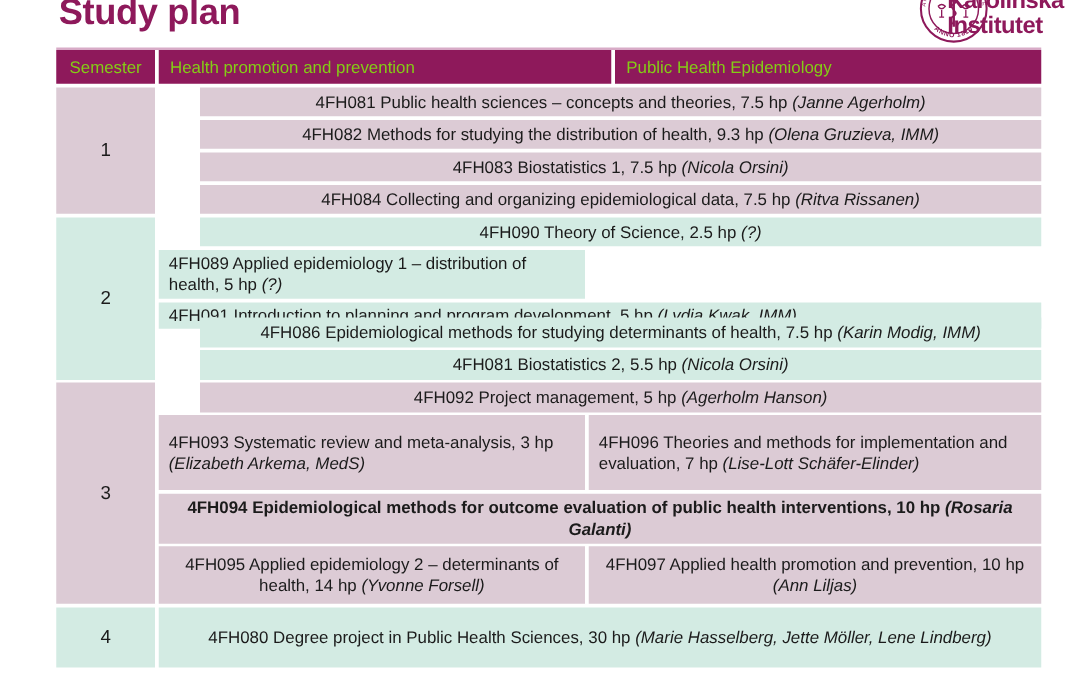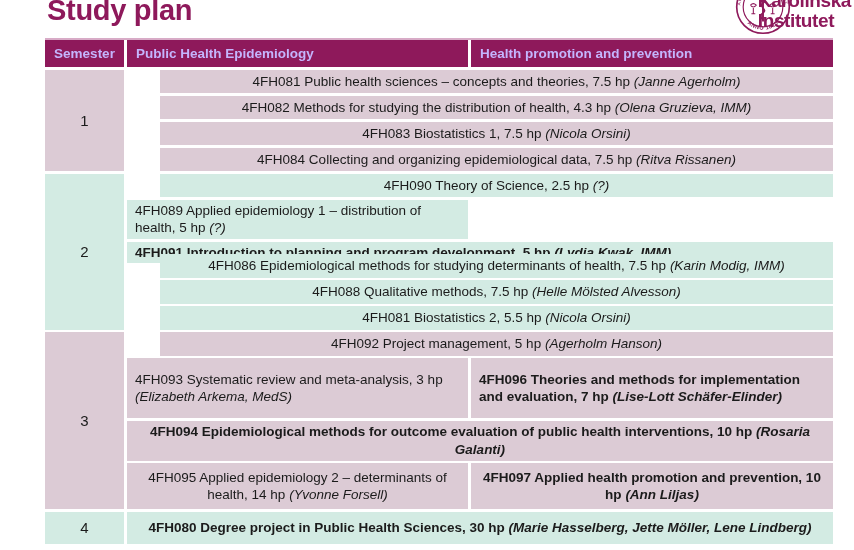--- a/index.html
+++ b/index.html
@@ -35,7 +35,7 @@
   }
   .t-header{display:flex;gap:3px;height:29px;border-top:2.5px solid #d8abc7;}
   .t-header .hcell{
-    background:var(--plum);color:#c4b5fd;font-weight:bold;font-size:13.5px;
+    background:var(--plum);color:#84cc16;font-weight:normal;font-size:13.5px;
     display:flex;align-items:center;
   }
   .hcell.sem{width:79px;justify-content:center;}

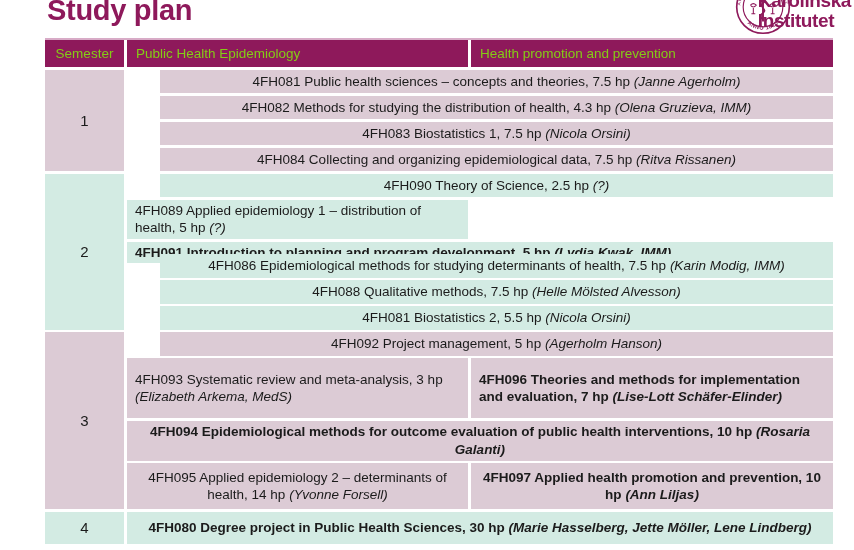--- a/index.html
+++ b/index.html
@@ -100,8 +100,8 @@
 
   <div class="t-header">
     <div class="hcell sem">Semester</div>
+    <div class="hcell c2">Health promotion and prevention</div>
     <div class="hcell c1">Public Health Epidemiology</div>
-    <div class="hcell c2">Health promotion and prevention</div>
   </div>
 
   <div class="group">

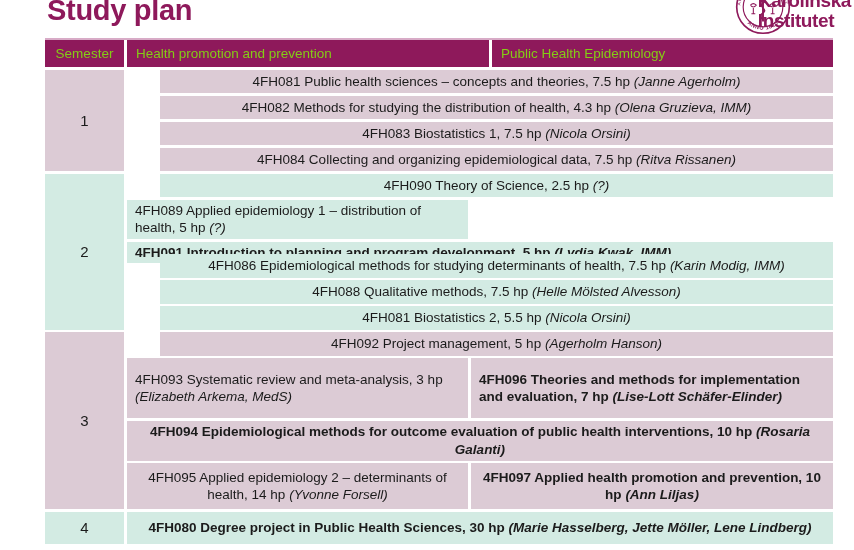--- a/index.html
+++ b/index.html
@@ -116,7 +116,7 @@
       </div>
       <div class="row h24">
         <div class="cell full bg-pink">
-            <p><span>4FH082 Methods for studying the distribution of health, 4.3 hp</span> <span class="instructor">(Olena Gruzieva, IMM)</span></p>
+            <p><span>4FH082 Methods for studying the distribution of health, 9.3 hp</span> <span class="instructor">(Olena Gruzieva, IMM)</span></p>
           </div>
       </div>
       <div class="row h24">

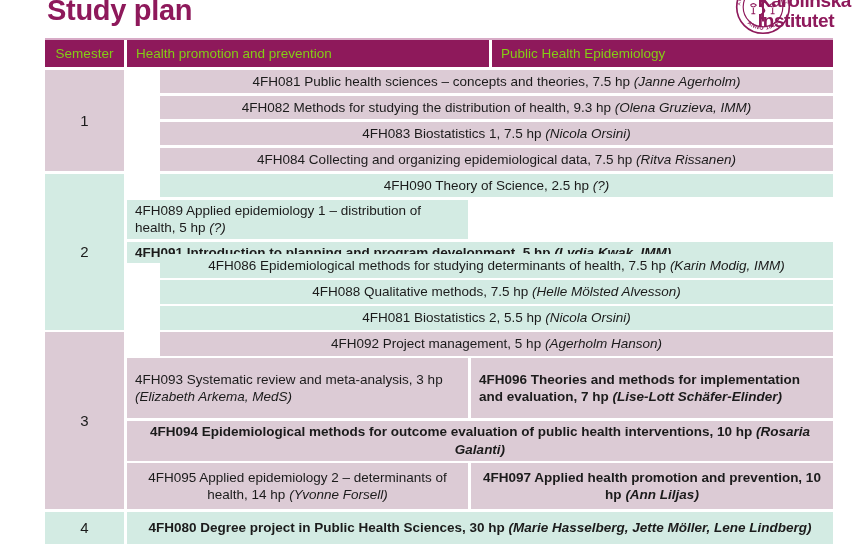--- a/index.html
+++ b/index.html
@@ -54,7 +54,7 @@
   .cell.full{flex:1;justify-content:center;padding:1px 14px;}
   .cell.full p{text-align:center;}
   .cell.left{width:341px;padding:2px 8px;}
-  .cell.right{flex:1;padding:2px 8px;font-weight:bold;}
+  .cell.right{flex:1;padding:2px 8px;}
   .bg-pink{background:var(--pink);}
   .bg-mint{background:var(--mint);}
   .h24{height:23.5px;padding-left:33px;}

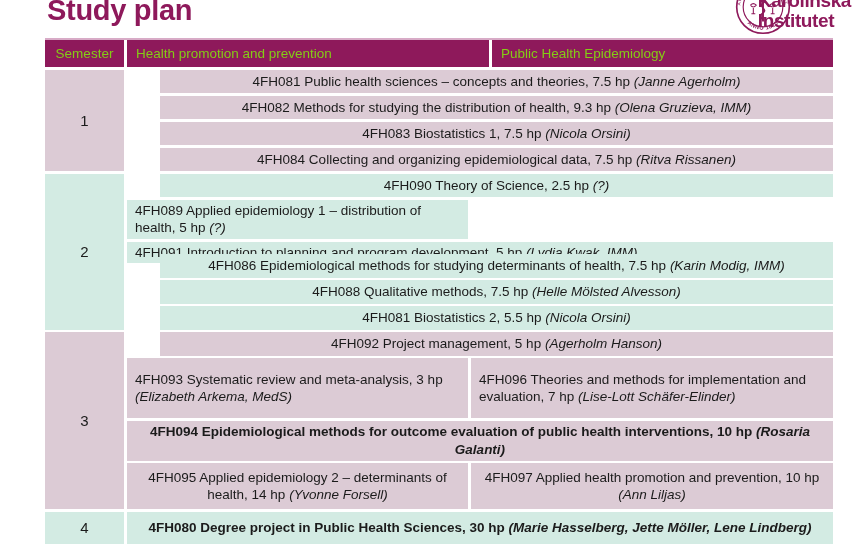--- a/index.html
+++ b/index.html
@@ -157,11 +157,6 @@
       </div>
       <div class="row h24">
         <div class="cell full bg-mint">
-            <p><span>4FH088 Qualitative methods, 7.5 hp</span> <span class="instructor">(Helle Mölsted Alvesson)</span></p>
-          </div>
-      </div>
-      <div class="row h24">
-        <div class="cell full bg-mint">
             <p><span>4FH081 Biostatistics 2, 5.5 hp</span> <span class="instructor">(Nicola Orsini)</span></p>
           </div>
       </div>

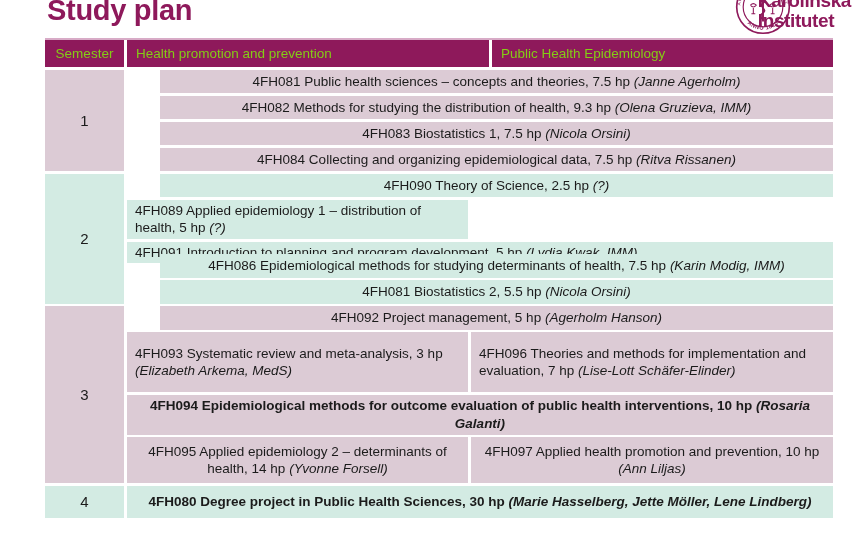--- a/index.html
+++ b/index.html
@@ -62,7 +62,7 @@
   .h44{height:60px;}
   .h40{height:40px;font-weight:bold;}
   .h46{height:46px;text-align:center;}
-  .h48{height:32px;font-weight:bold;}
+  .h48{height:48px;}
   .instructor{font-style:italic;}
 </style>
 </head>

